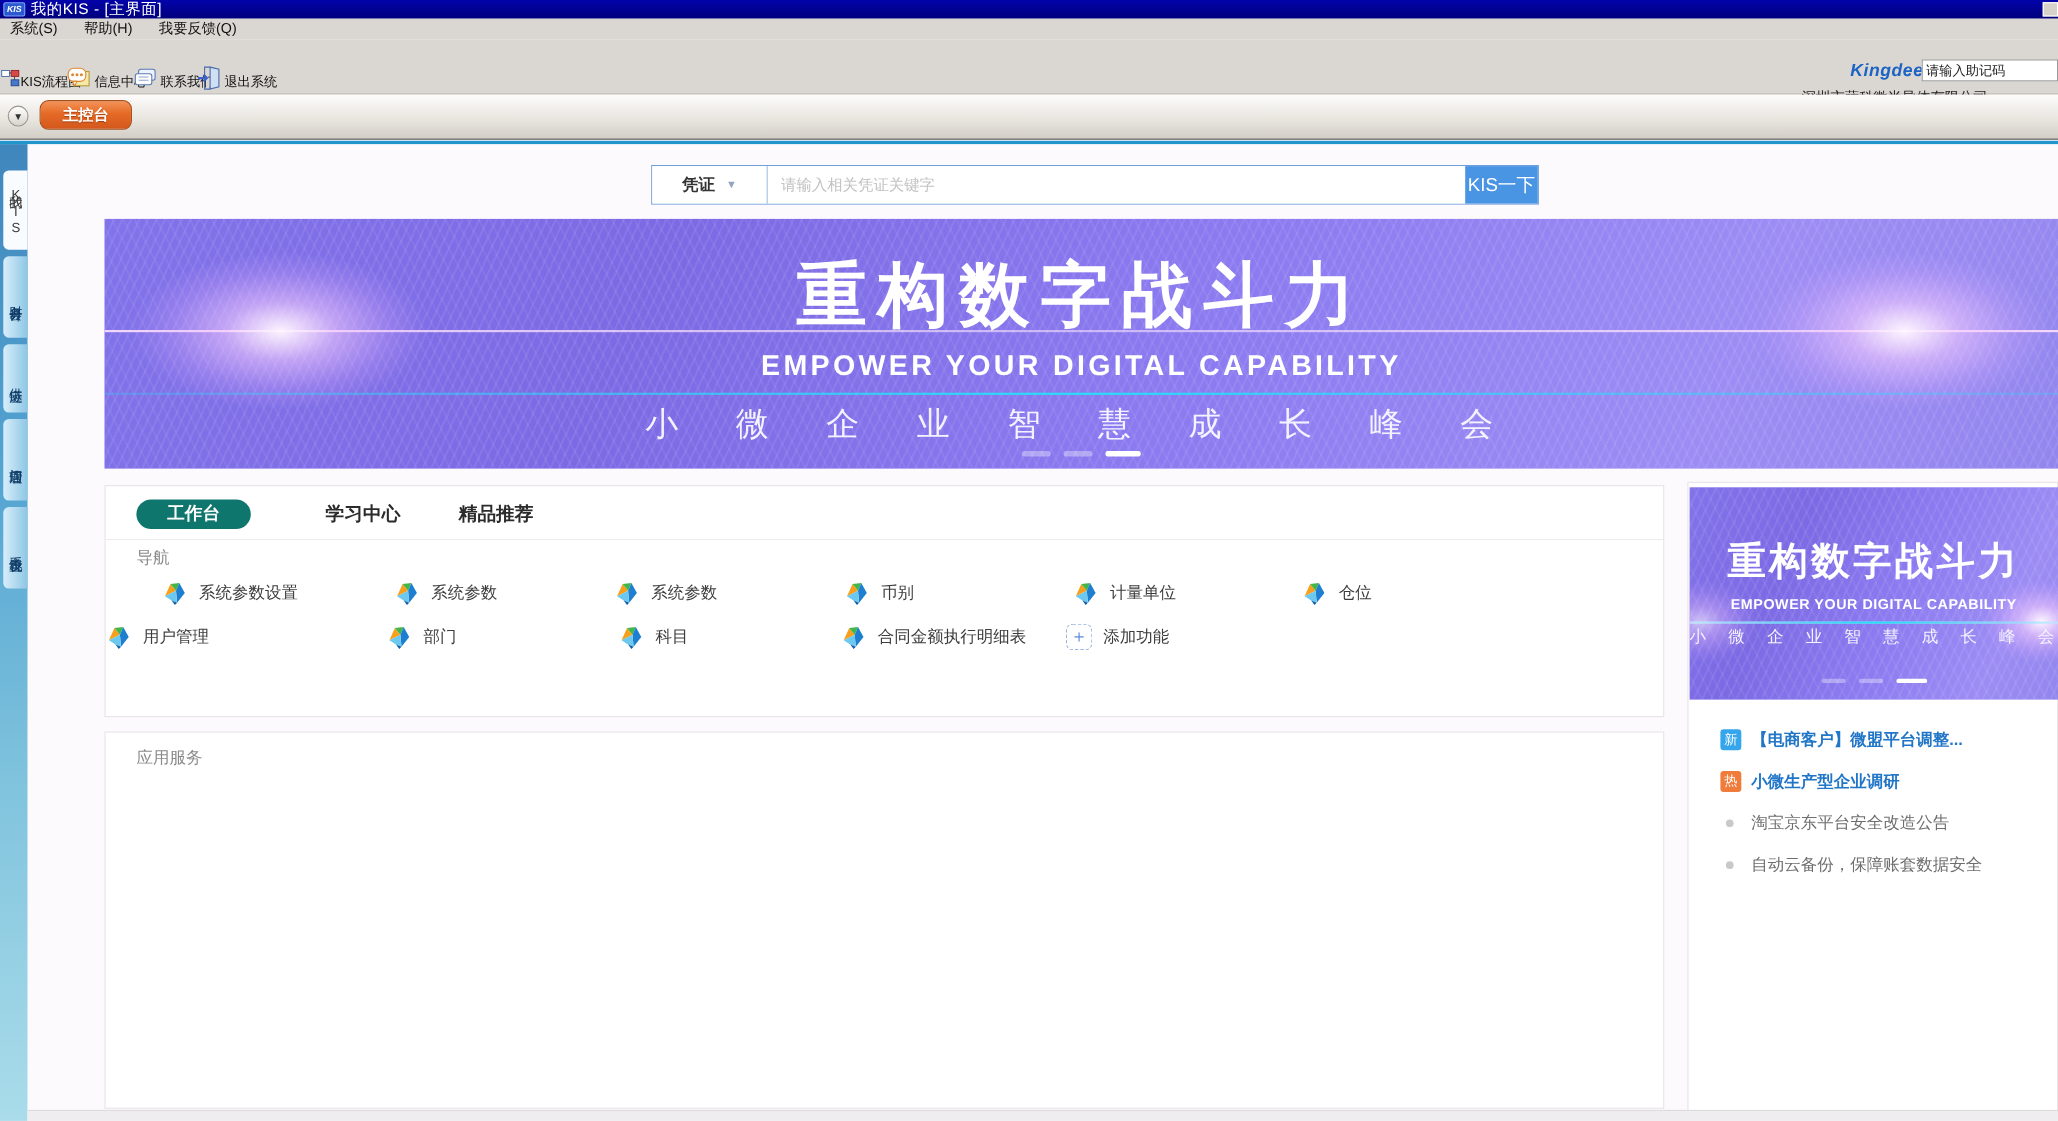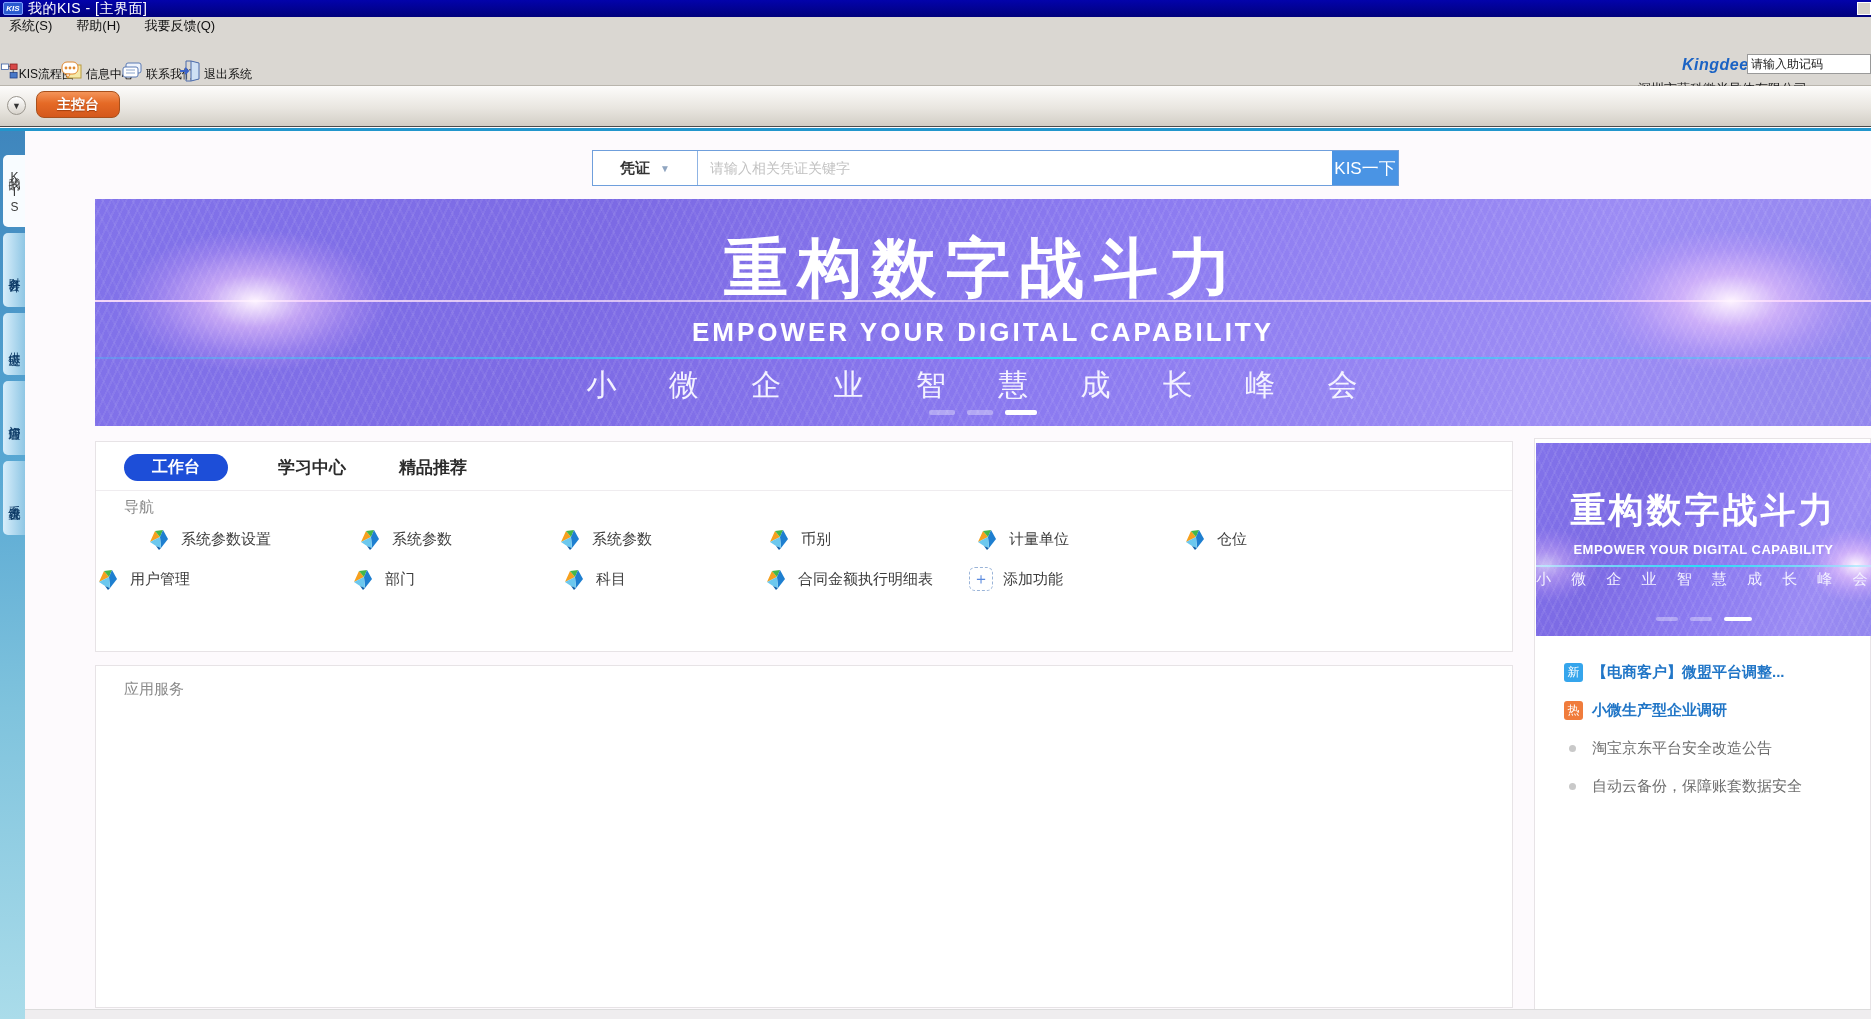--- a/index.html
+++ b/index.html
@@ -116,7 +116,7 @@
 
   .ws-tabs { position:absolute; left:0; top:10px; width:100%; height:30px; display:flex; align-items:center; }
   .ws-tab { font-size:17px; font-weight:bold; color:#2b2b2b; cursor:pointer; }
-  .ws-tab.pill { margin-left:28px; width:104px; height:27px; border-radius:14px; background:#1d4ed8; color:#fff;
+  .ws-tab.pill { margin-left:28px; width:104px; height:27px; border-radius:14px; background:#0f766e; color:#fff;
     display:flex; align-items:center; justify-content:center; font-size:16px; }
   .ws-tab.t2 { margin-left:50px;text-align:right; } .ws-tab.t3 { margin-left:53px; }
   .ws-divider { position:absolute; left:0; top:48px; width:100%; height:1px; background:#efecef; }

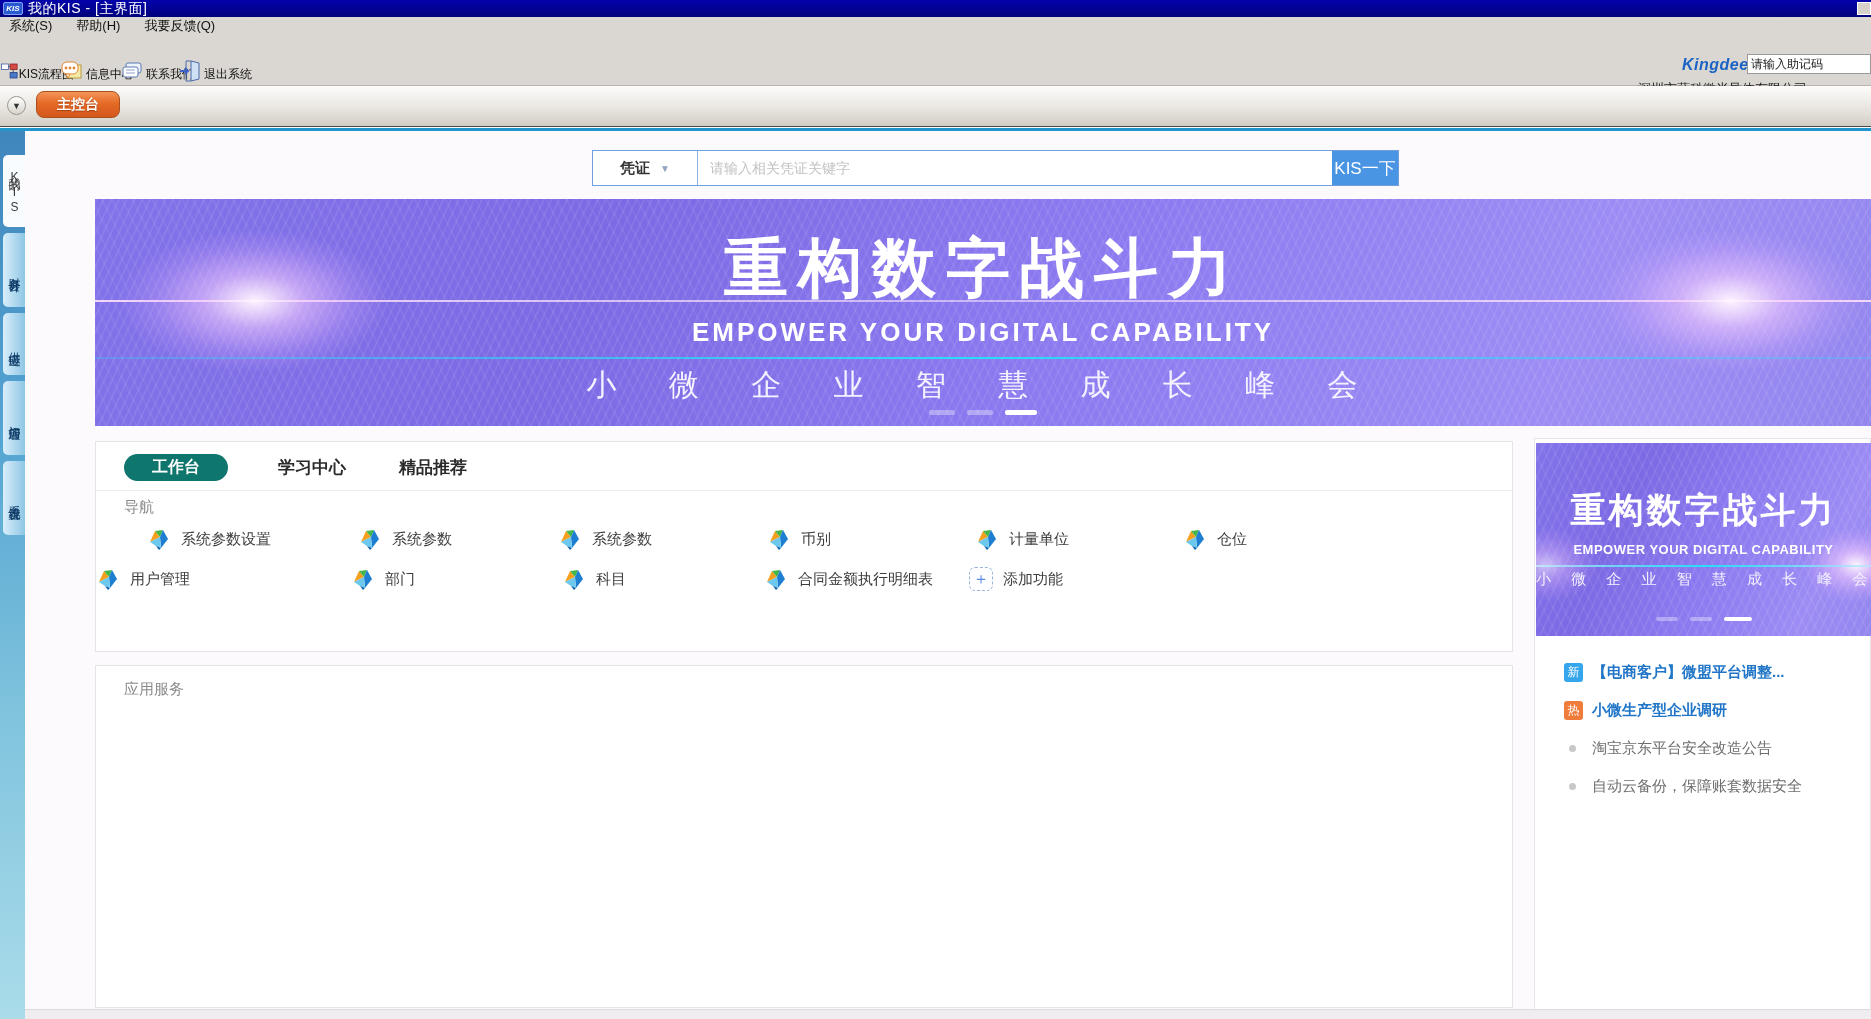--- a/index.html
+++ b/index.html
@@ -118,7 +118,7 @@
   .ws-tab { font-size:17px; font-weight:bold; color:#2b2b2b; cursor:pointer; }
   .ws-tab.pill { margin-left:28px; width:104px; height:27px; border-radius:14px; background:#0f766e; color:#fff;
     display:flex; align-items:center; justify-content:center; font-size:16px; }
-  .ws-tab.t2 { margin-left:50px;text-align:right; } .ws-tab.t3 { margin-left:53px; }
+  .ws-tab.t2 { margin-left:68px;text-align:right; } .ws-tab.t3 { margin-left:53px; }
   .ws-divider { position:absolute; left:0; top:48px; width:100%; height:1px; background:#efecef; }
   .card-workspace .section-label { top:56px; }
 

